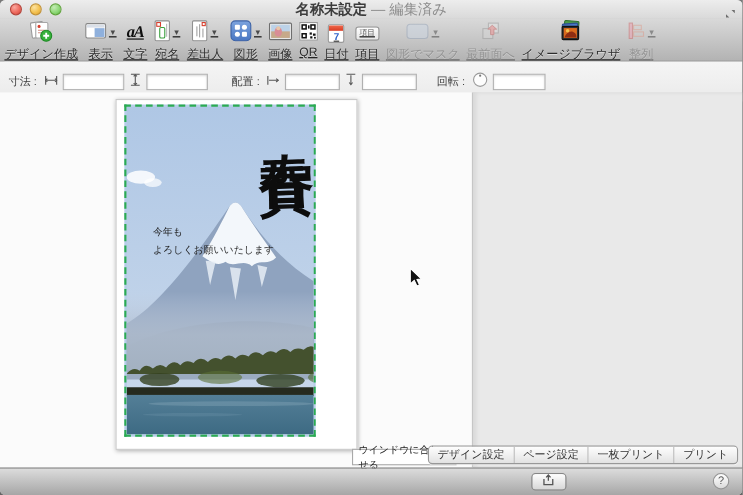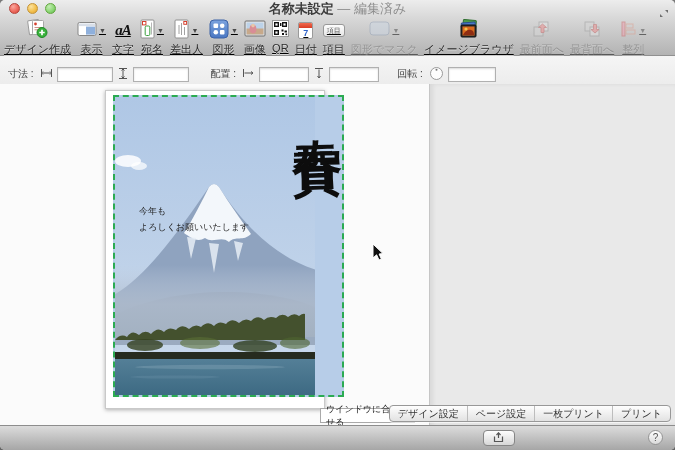--- a/index.html
+++ b/index.html
@@ -236,6 +236,17 @@
     </div>
 
 
+    <div class="tb-item disabled">
+      <div class="tb-iconrow">
+          <span><svg width="21" height="18" viewBox="0 0 21 18">
+              <rect x="8" y="2" width="9" height="9" fill="#e3e3e3" stroke="#9a9a9a"></rect>
+              <rect x="3" y="7" width="9" height="9" fill="#d5d5d5" stroke="#9a9a9a"></rect>
+              <path d="M8.5 8.5v-5l-2.5 0 4-3.5 4 3.5-2.5 0v5z" fill="#ef8d8d" stroke="#c25555" stroke-width=".8" transform="translate(1.5 4)"></path>
+            </svg></span>
+        </div>
+      <div class="tb-label">最前面へ</div>
+    </div>
+
     <div class="tb-item">
       <div class="tb-iconrow">
           <span><svg width="22" height="20" viewBox="0 0 22 20">
@@ -248,17 +259,6 @@
             </svg></span>
         </div>
       <div class="tb-label">イメージブラウザ</div>
-    </div>
-
-    <div class="tb-item disabled">
-      <div class="tb-iconrow">
-          <span><svg width="21" height="18" viewBox="0 0 21 18">
-              <rect x="8" y="2" width="9" height="9" fill="#e3e3e3" stroke="#9a9a9a"></rect>
-              <rect x="3" y="7" width="9" height="9" fill="#d5d5d5" stroke="#9a9a9a"></rect>
-              <path d="M8.5 8.5v-5l-2.5 0 4-3.5 4 3.5-2.5 0v5z" fill="#ef8d8d" stroke="#c25555" stroke-width=".8" transform="translate(1.5 4)"></path>
-            </svg></span>
-        </div>
-      <div class="tb-label">最前面へ</div>
     </div>
 
     <div class="tb-item disabled">

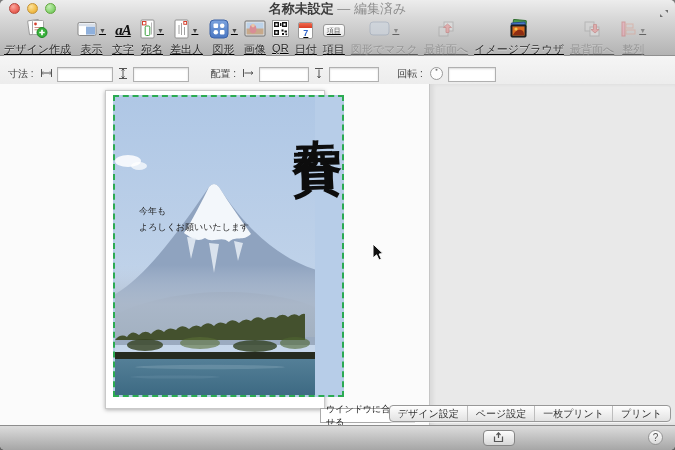--- a/index.html
+++ b/index.html
@@ -261,16 +261,6 @@
       <div class="tb-label">イメージブラウザ</div>
     </div>
 
-    <div class="tb-item disabled">
-      <div class="tb-iconrow">
-          <span><svg width="21" height="18" viewBox="0 0 21 18">
-              <rect x="3" y="2" width="9" height="9" fill="#d5d5d5" stroke="#9a9a9a"></rect>
-              <rect x="8" y="7" width="9" height="9" fill="#e3e3e3" stroke="#9a9a9a"></rect>
-              <path d="M8.5 1.5v5l-2.5 0 4 3.5 4-3.5-2.5 0v-5z" fill="#ef8d8d" stroke="#c25555" stroke-width=".8" transform="translate(3 3)"></path>
-            </svg></span>
-        </div>
-      <div class="tb-label">最背面へ</div>
-    </div>
 
     <div class="tb-item disabled">
       <div class="tb-iconrow">

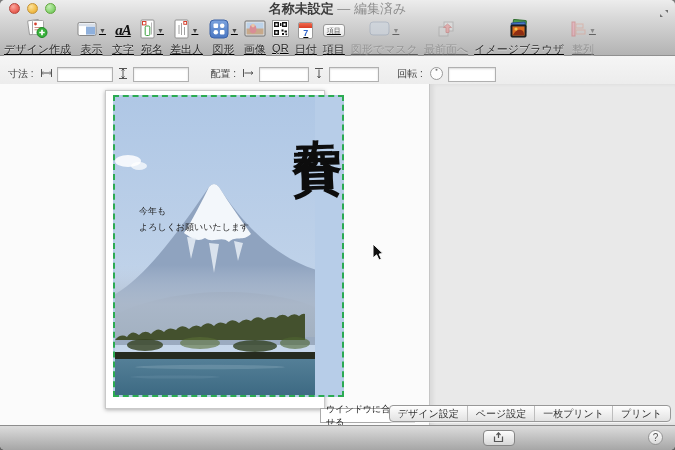--- a/index.html
+++ b/index.html
@@ -49,7 +49,7 @@
   
   .card{position:absolute;left:105px;top:6px;width:220px;height:319px;background:#fff;
     border:1px solid #c9c9c9;box-shadow:0 1px 4px rgba(0,0,0,.3);}
-  .photo{position:absolute;left:7px;top:4px;width:231px;height:302px;
+  .photo{position:absolute;left:7px;top:4px;width:174px;height:302px;
     border:2px dashed #2bab52;overflow:hidden;background:#b7cde8;}
   .photo svg{position:absolute;left:0;top:0;}
   .calligraphy{position:absolute;top:10px;right:3px;writing-mode:vertical-rl;

